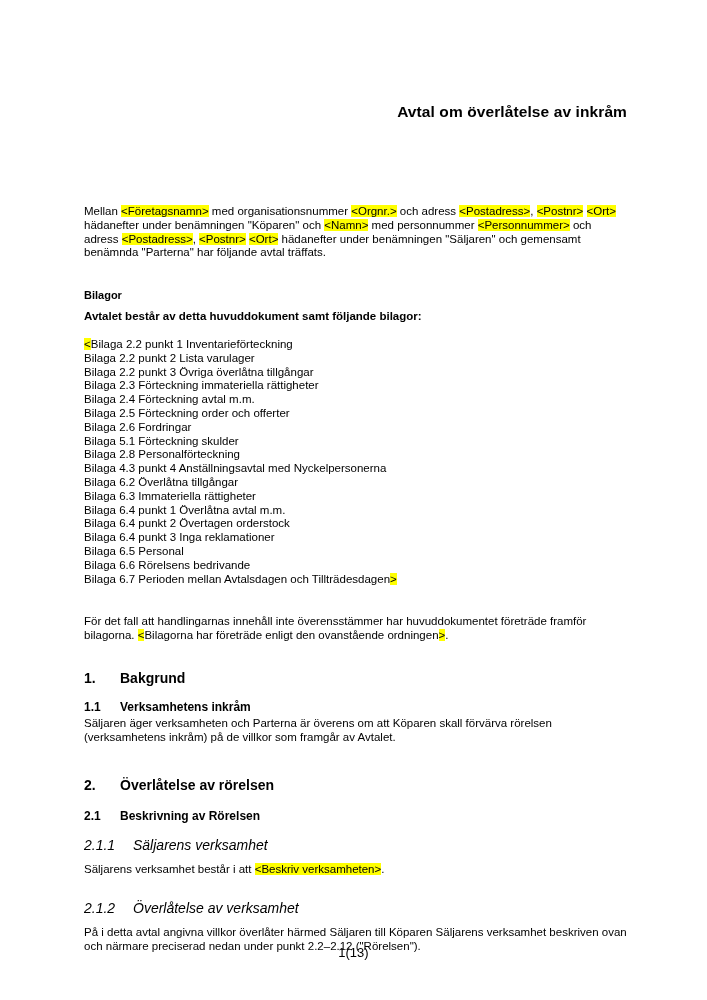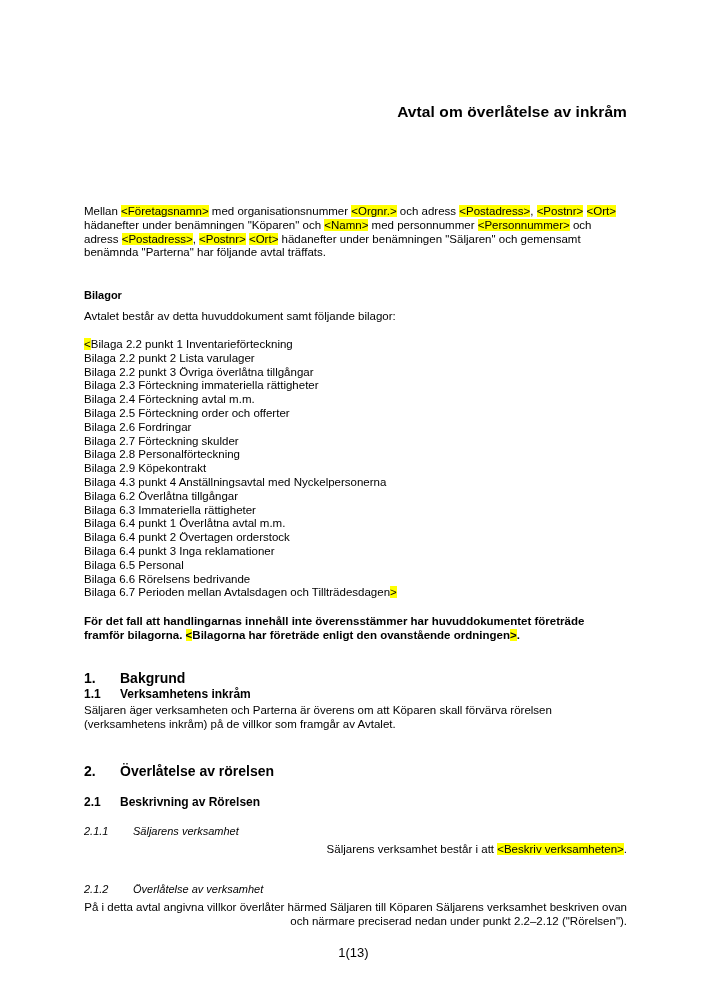--- a/index.html
+++ b/index.html
@@ -42,7 +42,7 @@
     font-weight: bold;
     line-height: 16px;
   }
-  .bilagor-intro { margin-top: 7px; }
+  .bilagor-intro { margin-top: 7px; font-weight: bold; }
   .bilagor-list { margin-top: 14px; }
   .precedence-par { margin-top: 15px; font-weight: bold; }
   .h1 {

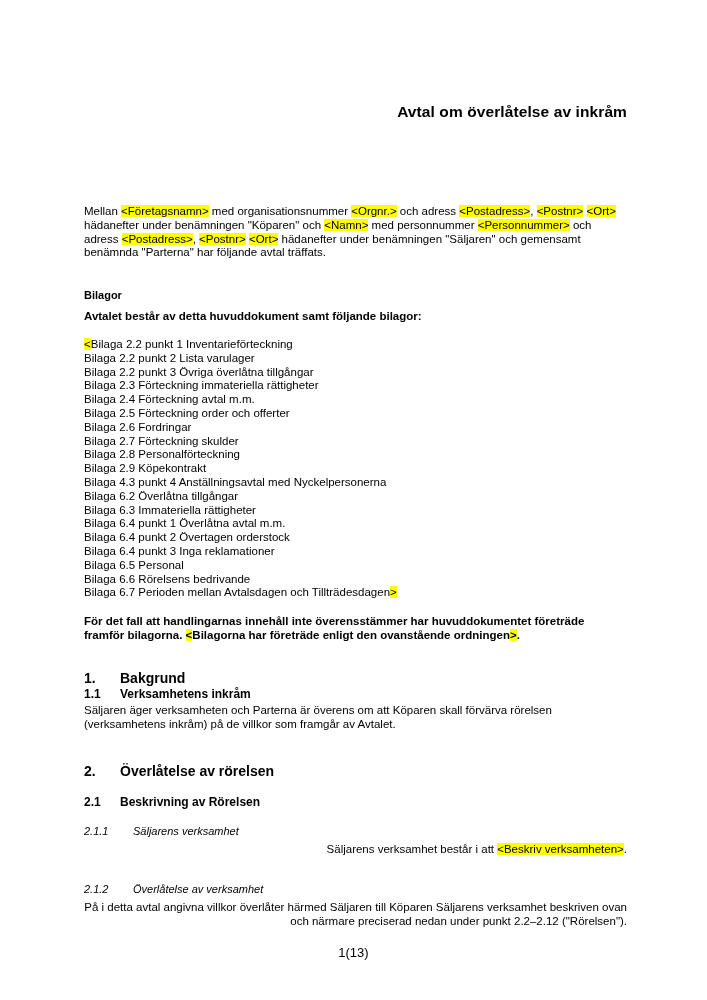--- a/index.html
+++ b/index.html
@@ -101,7 +101,7 @@
         <div><span>Bilaga 2.4 Förteckning avtal m.m.</span></div>
         <div><span>Bilaga 2.5 Förteckning order och offerter</span></div>
         <div><span>Bilaga 2.6 Fordringar</span></div>
-        <div><span>Bilaga 2.7 Förteckning skulder</span></div>
+        <div><span>Bilaga 5.1 Förteckning skulder</span></div>
         <div><span>Bilaga 2.8 Personalförteckning</span></div>
         <div><span>Bilaga 2.9 Köpekontrakt</span></div>
         <div><span>Bilaga 4.3 punkt 4 Anställningsavtal med Nyckelpersonerna</span></div>

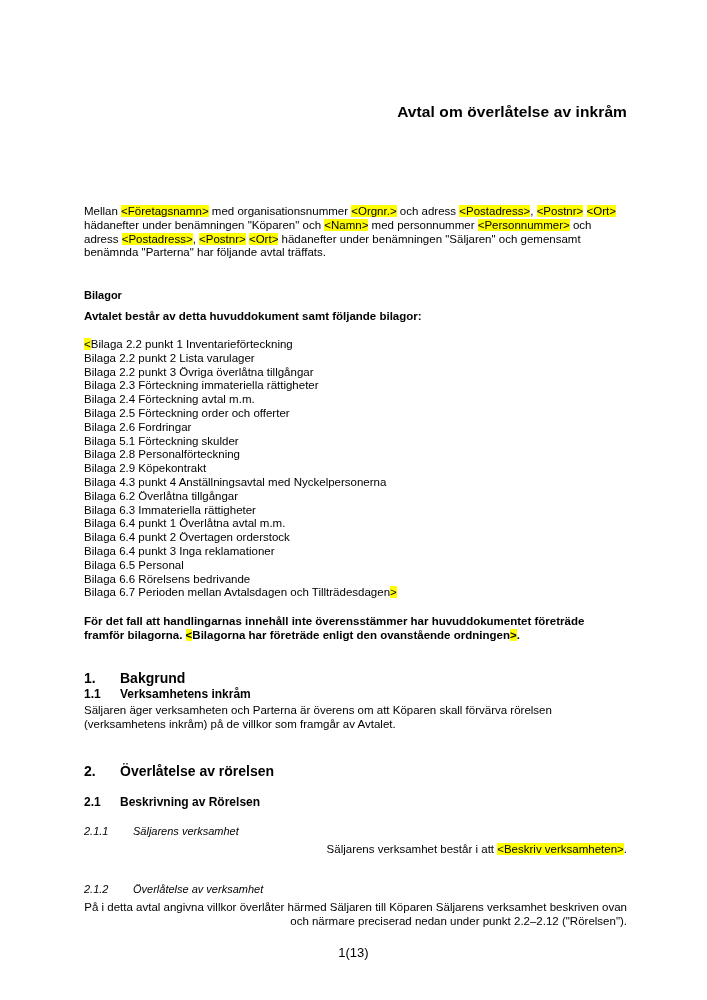--- a/index.html
+++ b/index.html
@@ -103,7 +103,6 @@
         <div><span>Bilaga 2.6 Fordringar</span></div>
         <div><span>Bilaga 5.1 Förteckning skulder</span></div>
         <div><span>Bilaga 2.8 Personalförteckning</span></div>
-        <div><span>Bilaga 2.9 Köpekontrakt</span></div>
         <div><span>Bilaga 4.3 punkt 4 Anställningsavtal med Nyckelpersonerna</span></div>
         <div><span>Bilaga 6.2 Överlåtna tillgångar</span></div>
         <div><span>Bilaga 6.3 Immateriella rättigheter</span></div>

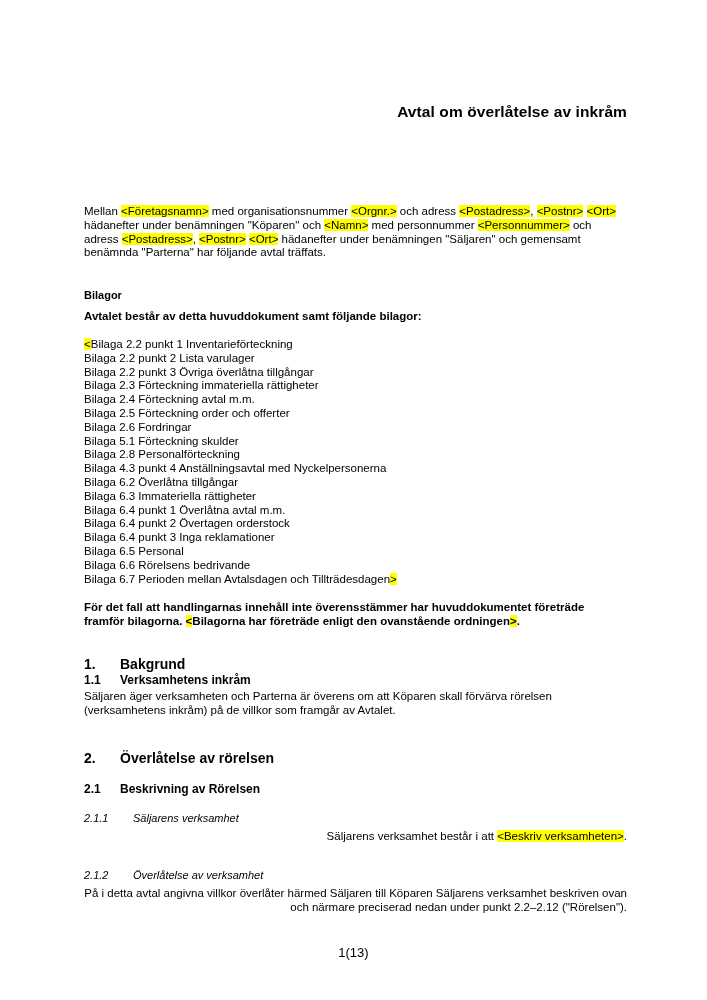--- a/index.html
+++ b/index.html
@@ -44,7 +44,7 @@
   }
   .bilagor-intro { margin-top: 7px; font-weight: bold; }
   .bilagor-list { margin-top: 14px; }
-  .precedence-par { margin-top: 15px; font-weight: bold; }
+  .precedence-par { margin-top: 29px; }
   .h1 {
     font-size: 14px;
     font-weight: bold;

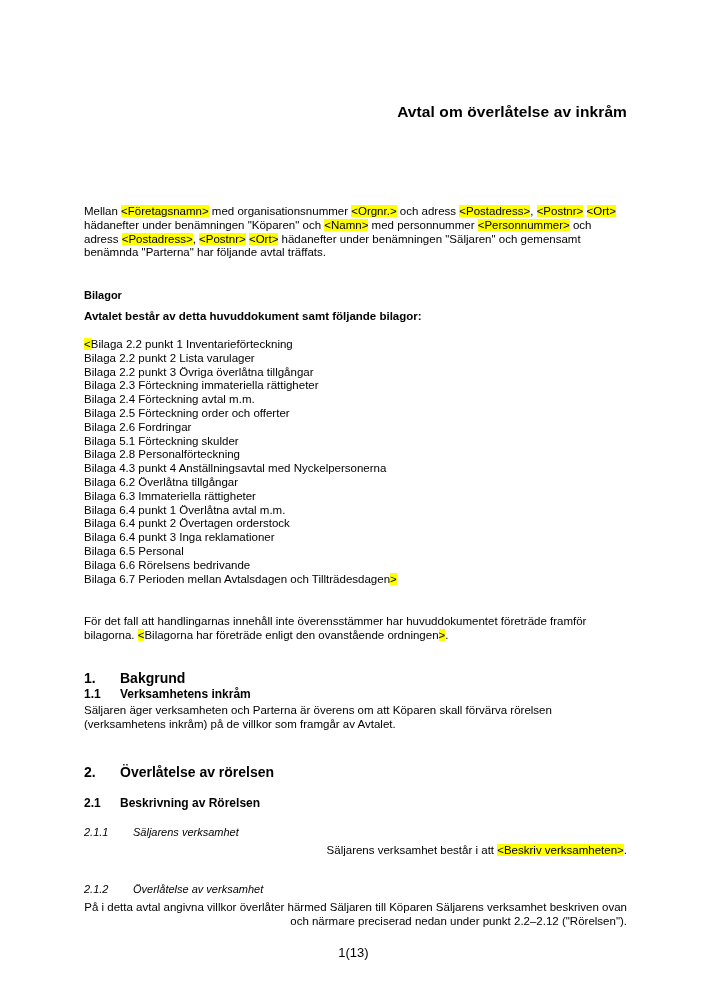--- a/index.html
+++ b/index.html
@@ -57,7 +57,7 @@
     font-weight: bold;
     line-height: 14px;
   }
-  .h2.s11 { }
+  .h2.s11 { margin-top: 13px; }
   .h2.s21 { margin-top: 15px; }
   .h3 {
     font-size: 11px;

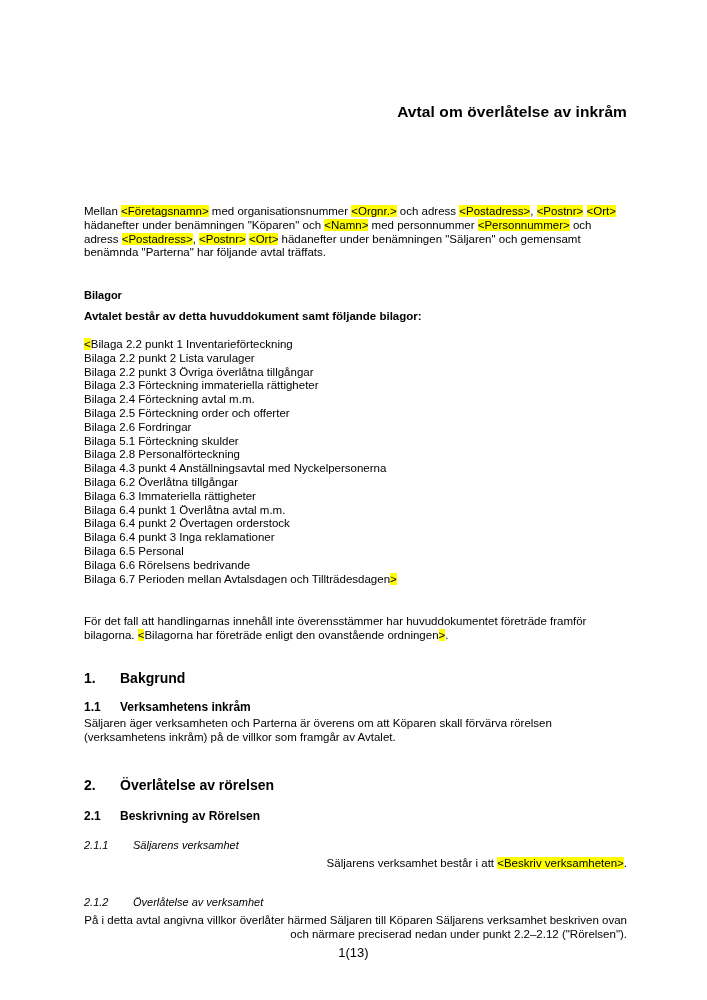--- a/index.html
+++ b/index.html
@@ -60,7 +60,7 @@
   .h2.s11 { margin-top: 13px; }
   .h2.s21 { margin-top: 15px; }
   .h3 {
-    font-size: 11px;
+    font-size: 14px;
     font-style: italic;
     line-height: 14px;
   }

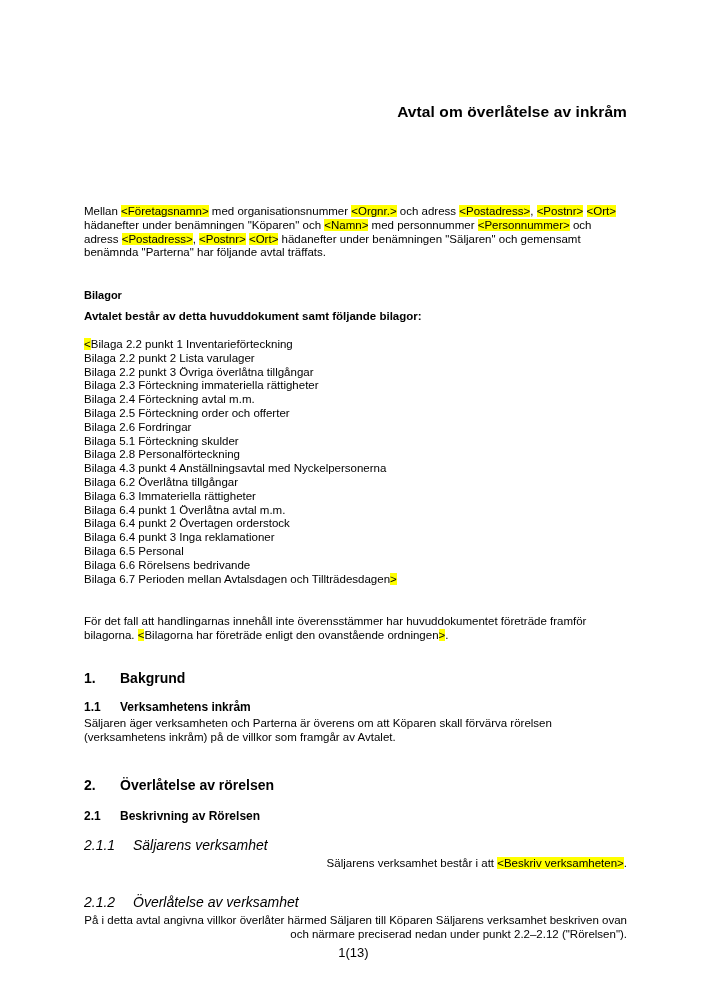--- a/index.html
+++ b/index.html
@@ -67,7 +67,7 @@
   .h3.s211 { margin-top: 15px; }
   .h3.s212 { margin-top: 25px; }
   .p-after-h2 { margin-top: 3px; }
-  .p-after-h3 { margin-top: 5px; text-align: right; }
+  .p-after-h3 { margin-top: 11px; }
   .hnum { display: inline-block; width: 36px; }
   .hnum.wide { width: 49px; font-style: italic; }
   .hl { background: var(--hl); }

